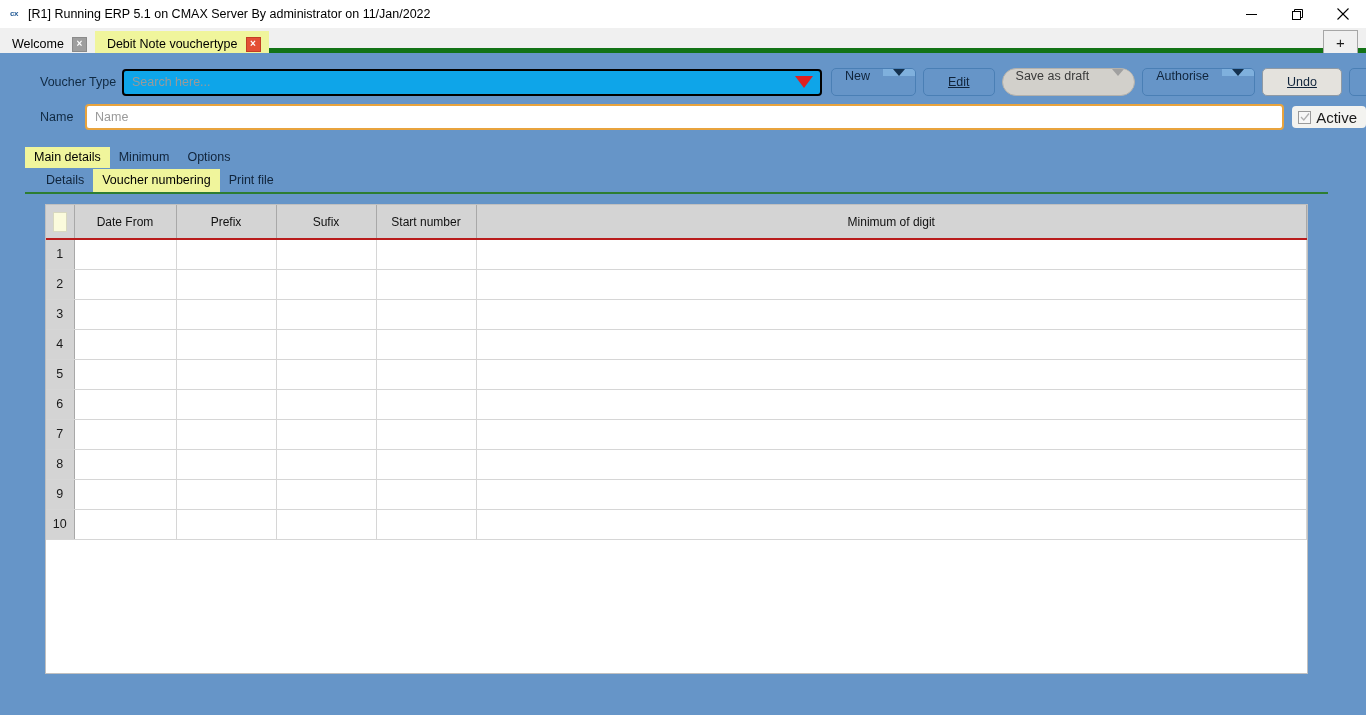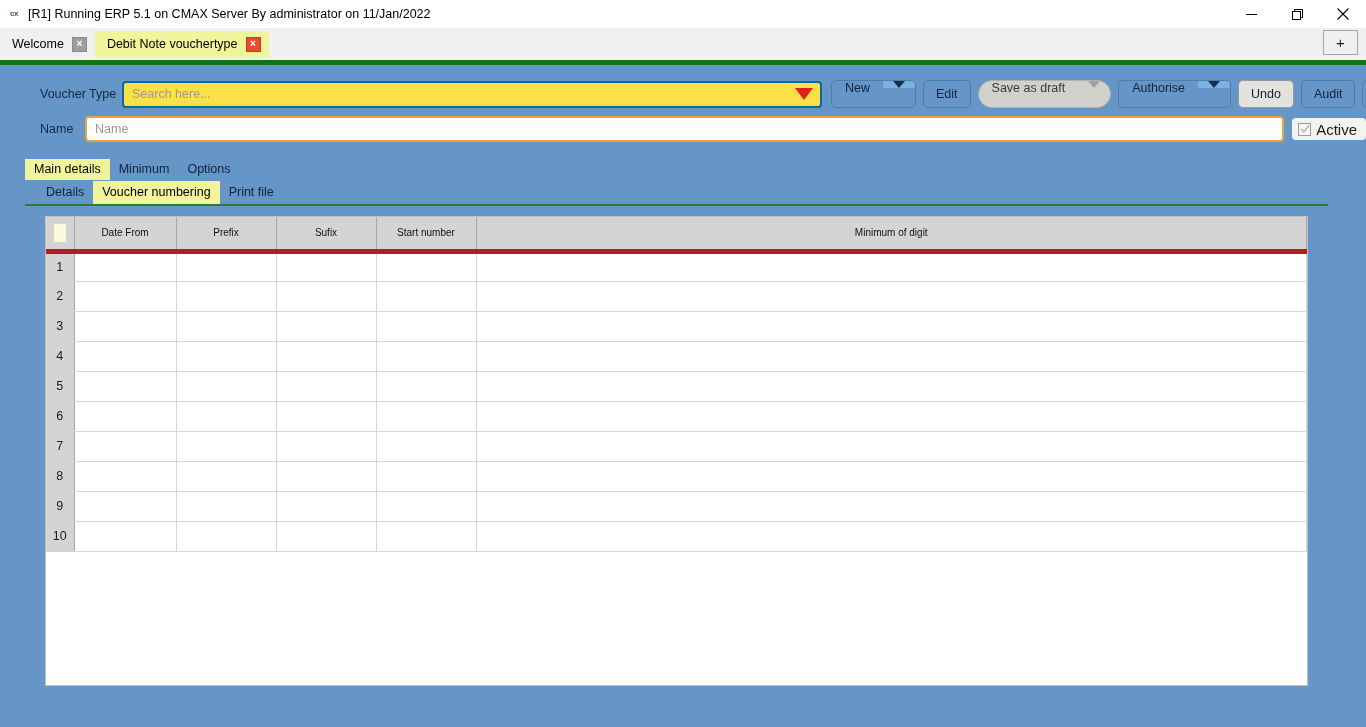--- a/index.html
+++ b/index.html
@@ -52,7 +52,7 @@
   
   .tabstrip {
     position: relative;
-    height: 32px;
+    height: 20px;
     background: #f0f0f0;
     display: flex;
     align-items: flex-start;

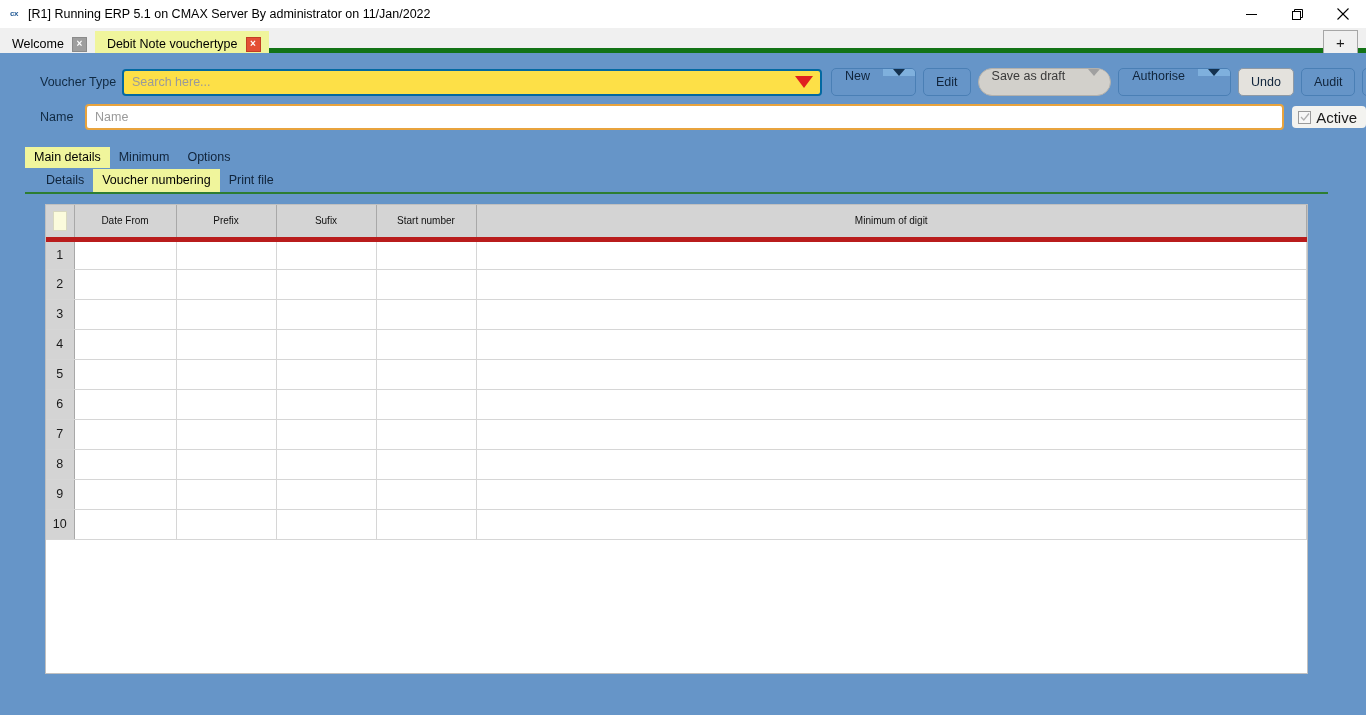--- a/index.html
+++ b/index.html
@@ -139,9 +139,9 @@
   .search-input {
     width: 100%;
     height: 27px;
-    border: 2px solid #0369a1;
+    border: 2px solid #000000;
     border-radius: 4px;
-    background: #fde047;
+    background: #0ea5e9;
     font-size: 12.5px;
     font-family: "Liberation Sans", sans-serif;
     padding: 0 28px 0 8px;

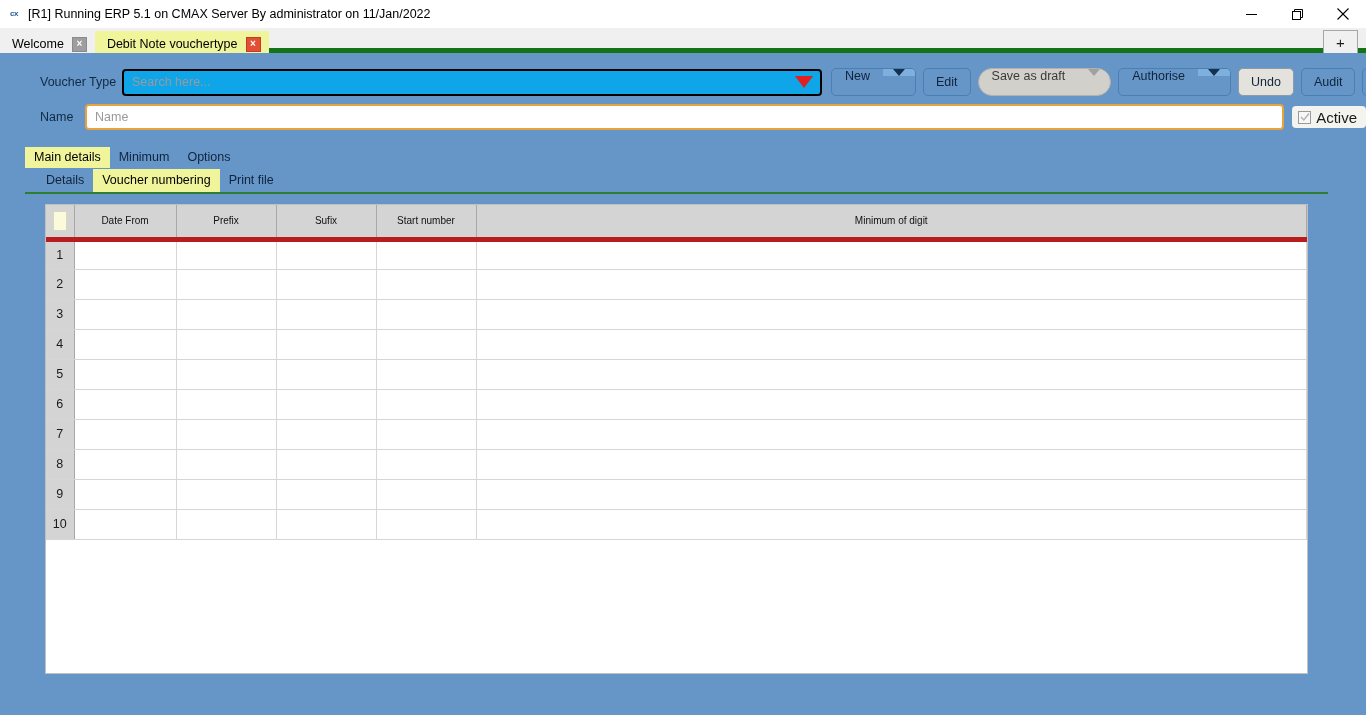--- a/index.html
+++ b/index.html
@@ -174,10 +174,11 @@
     color: #10243b;
     font-size: 12.5px;
     font-family: "Liberation Sans", sans-serif;
-    padding: 0 12px;
+    padding: 0 24px;
     display: flex;
     align-items: center;
     white-space: nowrap;
+    text-decoration: underline;
   }
   .btn.filled {
     background: #e4e2dd;

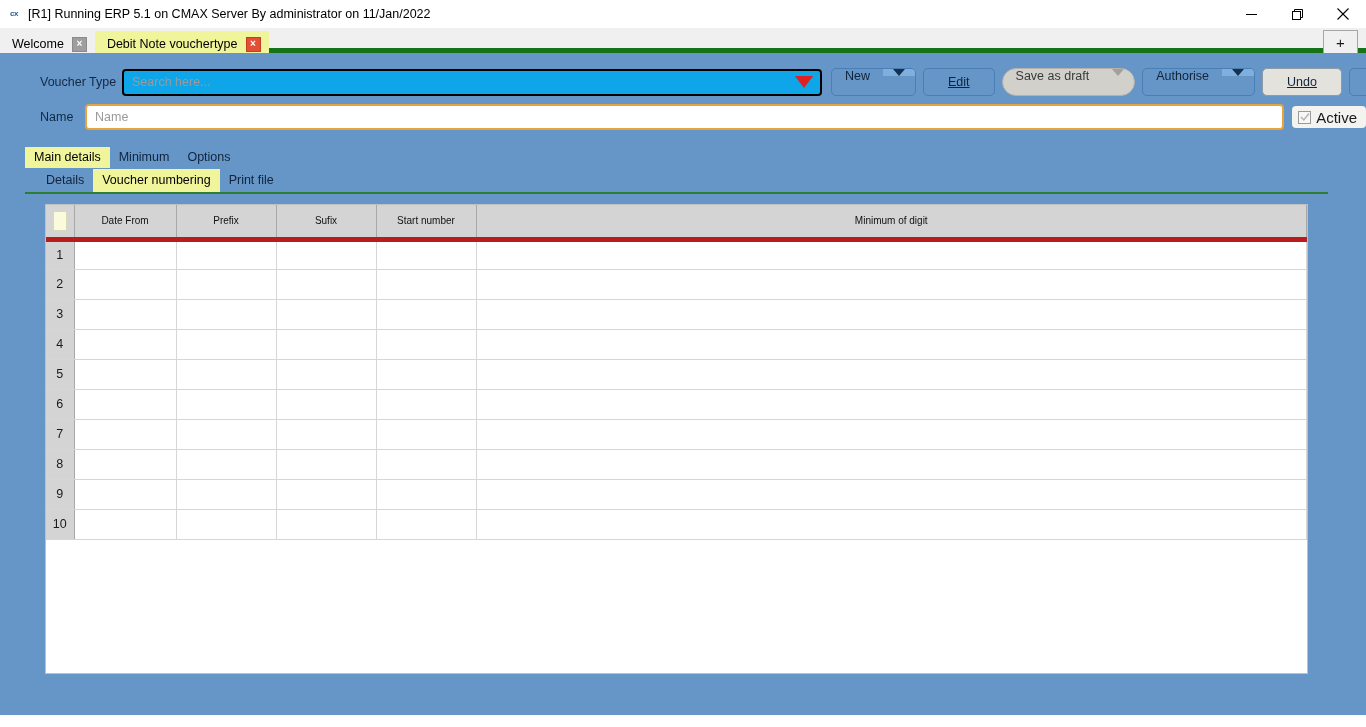--- a/index.html
+++ b/index.html
@@ -328,9 +328,9 @@
   table.grid th {
     background: #d4d4d4;
     border-right: 1px solid #a8a8a8;
-    border-bottom: 5px solid #b91c1c;
+    border-bottom: 2px solid #b91c1c;
     height: 34px;
-    font-size: 10px;
+    font-size: 12px;
     font-weight: normal;
     color: #111;
     text-align: center;

